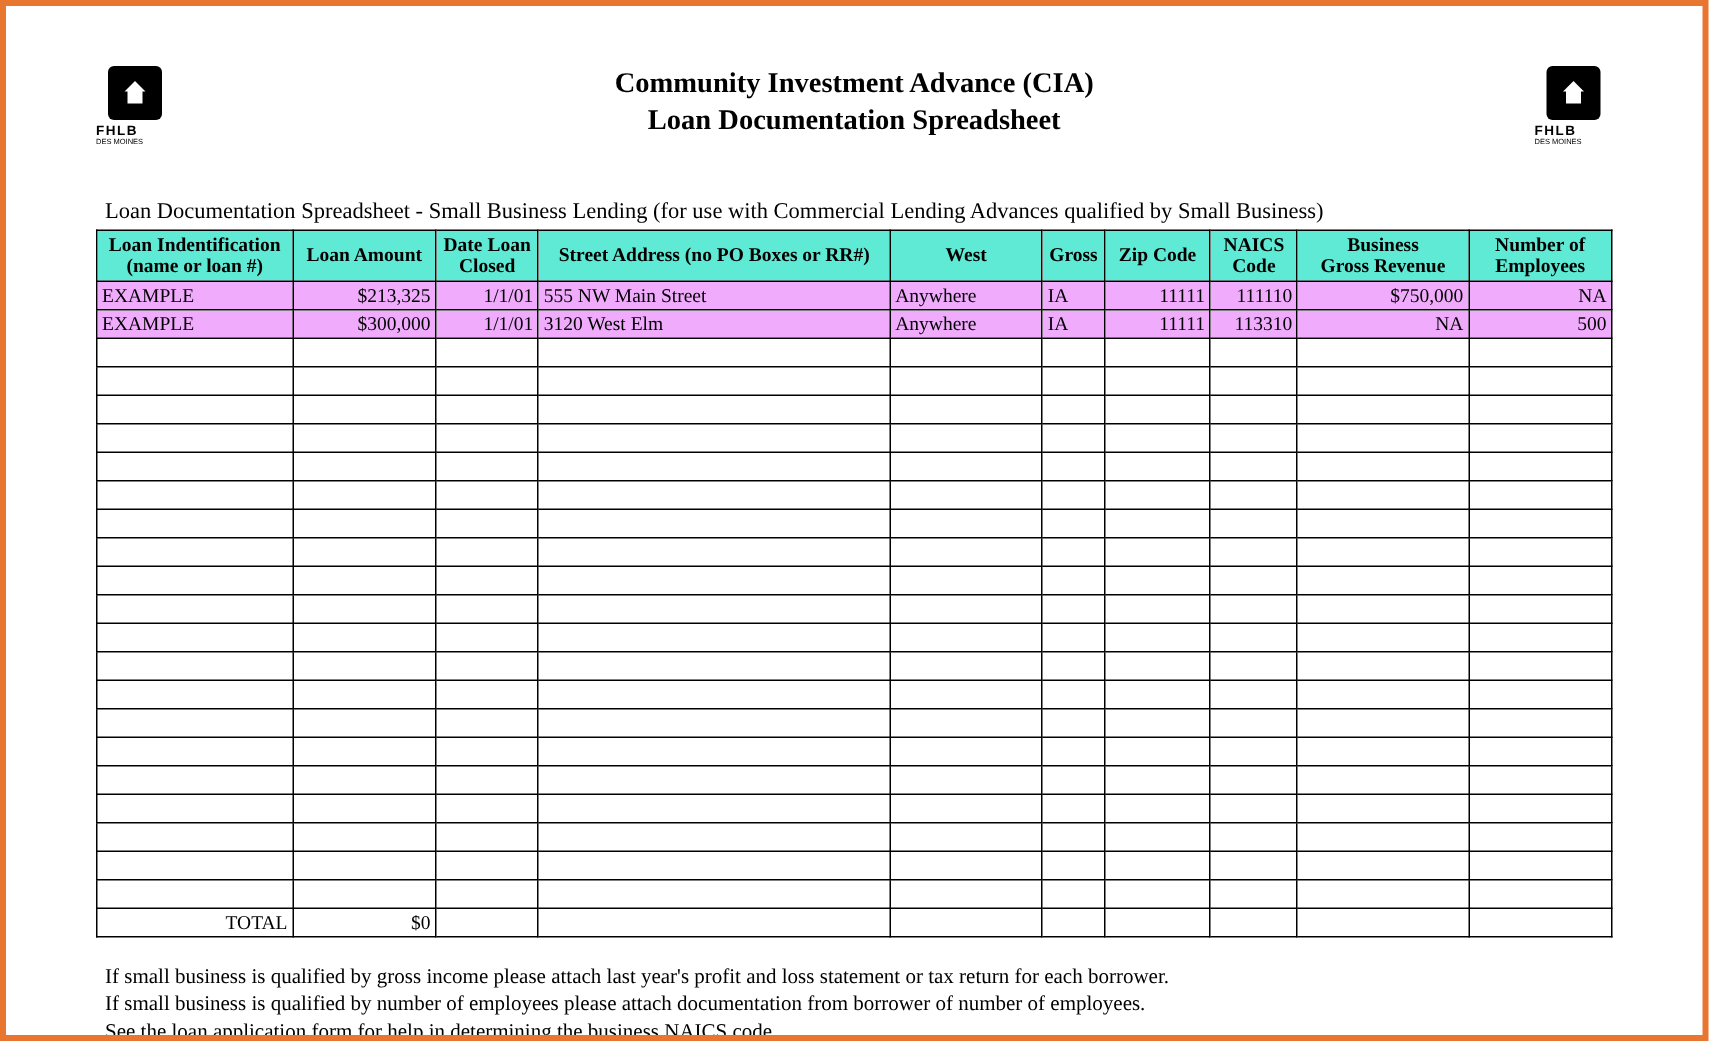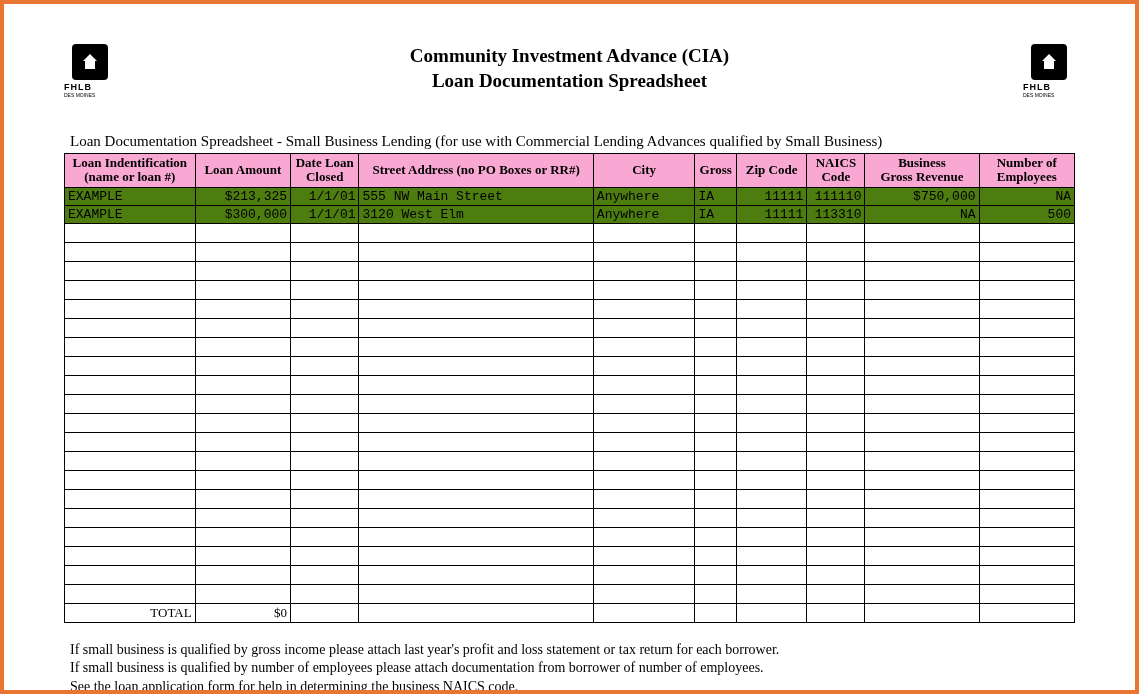--- a/index.html
+++ b/index.html
@@ -76,7 +76,7 @@
       overflow: hidden;
     }
     table th {
-      background: #f9a8d4;
+      background: #5eead4;
       font-weight: bold;
       text-align: center;
       line-height: 1.1;

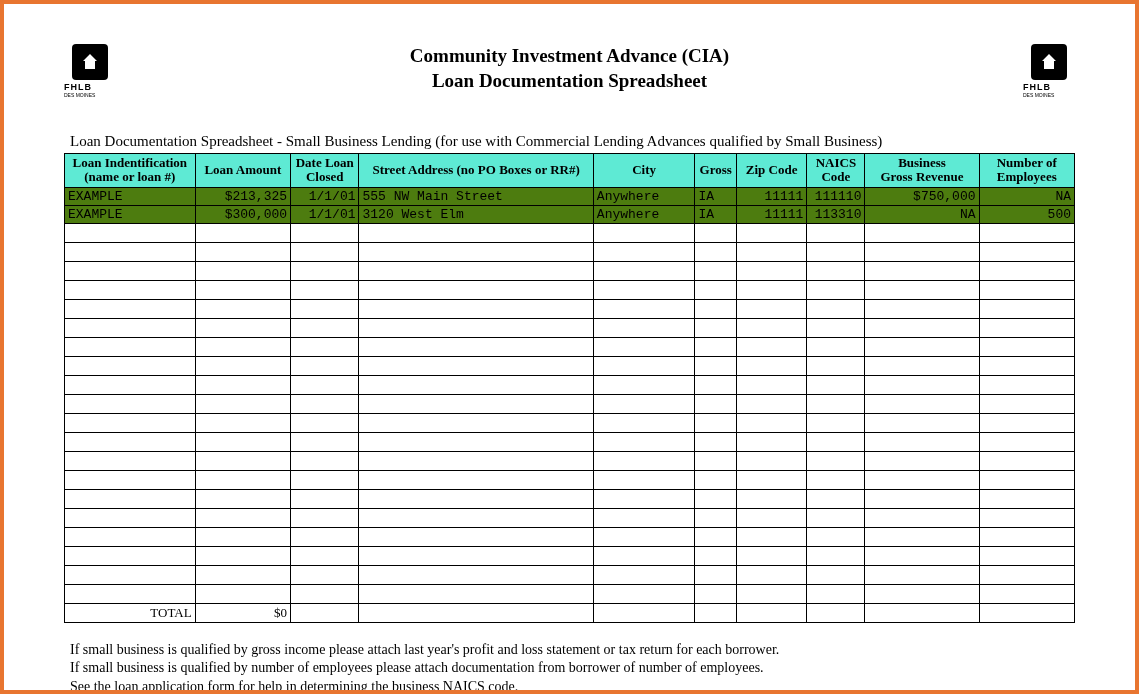--- a/index.html
+++ b/index.html
@@ -158,7 +158,7 @@
       <th>Loan Amount</th>
       <th>Date Loan<br>Closed</th>
       <th>Street Address (no PO Boxes or RR#)</th>
-      <th>City</th>
+      <th>West</th>
       <th>Gross</th>
       <th>Zip Code</th>
       <th>NAICS<br>Code</th>

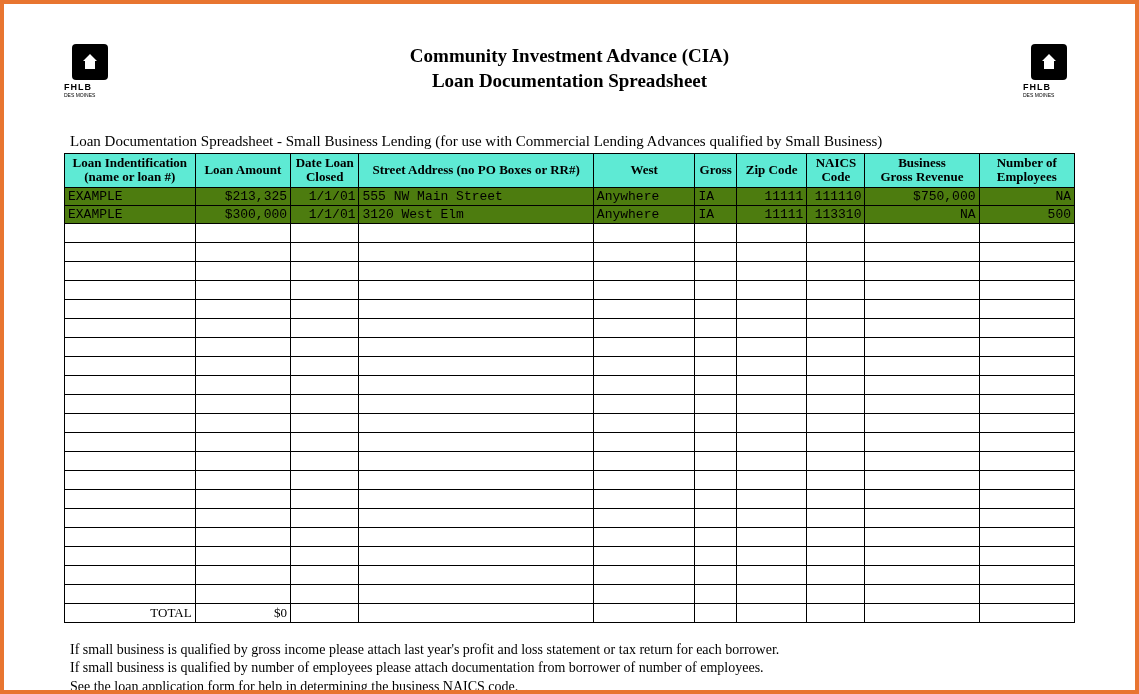--- a/index.html
+++ b/index.html
@@ -93,8 +93,7 @@
     .col-revenue { width: 110px; }
     .col-employees { width: 92px; }
     .data-row td {
-      background: #4d7c0f;
-      font-family: Liberation Mono, monospace;
+      background: #f0abfc;
     }
     .ta-left { text-align: left; }
     .ta-right { text-align: right; }

